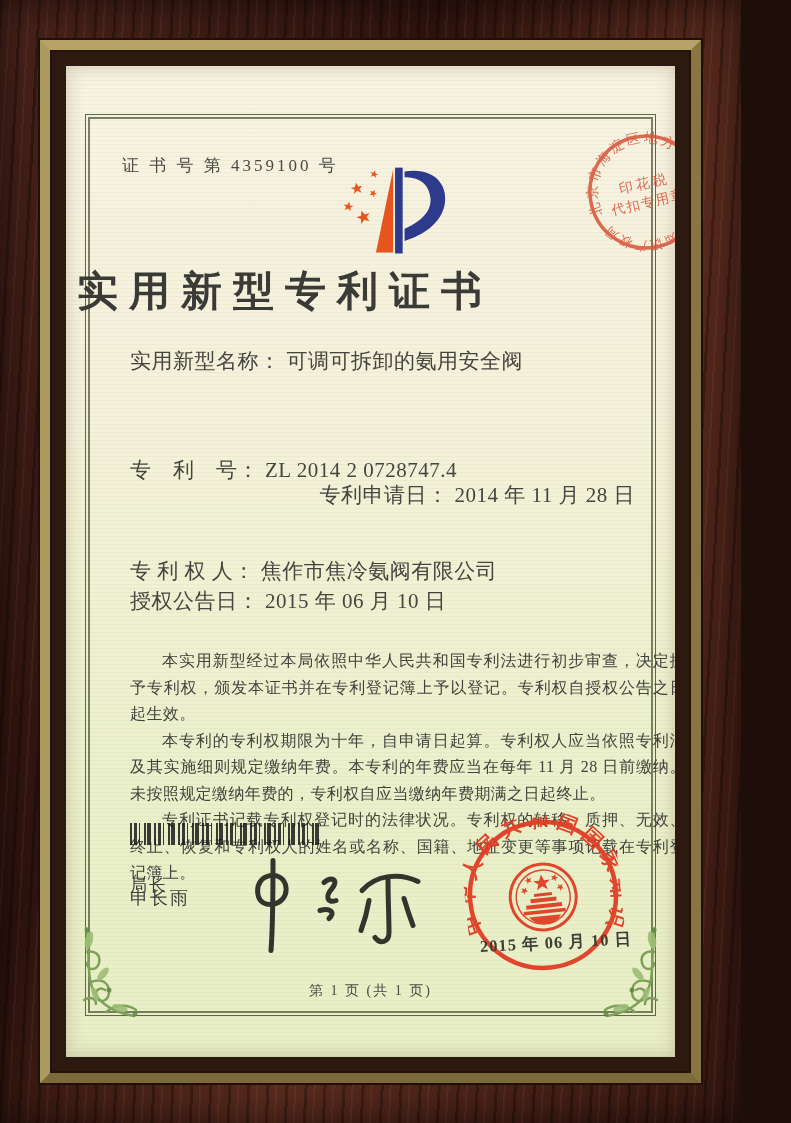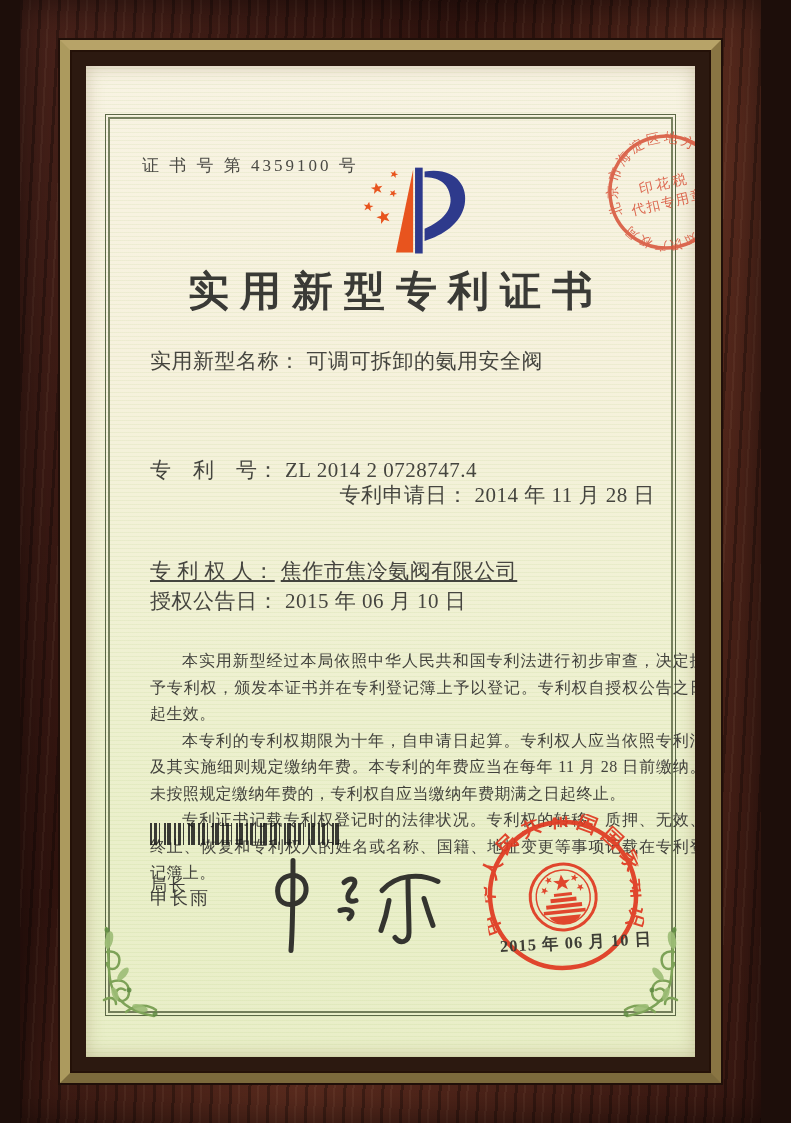--- a/index.html
+++ b/index.html
@@ -8,7 +8,7 @@
     font-family:"Liberation Serif","DejaVu Serif",serif;
     background:#1d0e0a;
   }
-  .photo{position:relative;width:741px;height:1123px;overflow:hidden;margin-left:20px;}
+  .photo{position:relative;width:741px;height:1123px;overflow:hidden;}
 
   
   .frame-wood{

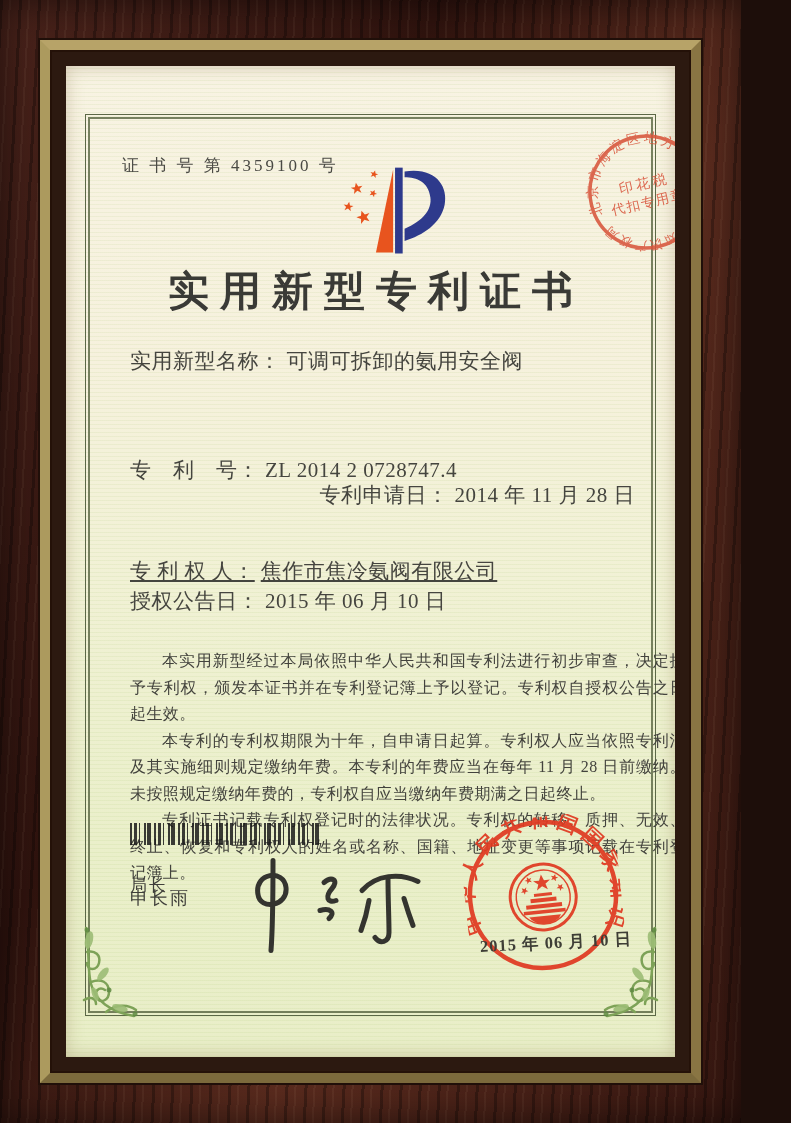--- a/index.html
+++ b/index.html
@@ -60,7 +60,7 @@
   .sipo-logo{position:absolute;left:268px;top:94px;width:124px;height:104px;}
   .cert-title{
     position:absolute;left:0;right:0;top:198px;
-    text-align:center;font-size:41px;font-weight:600;
+    text-align:left;font-size:41px;font-weight:600;
     letter-spacing:11px;color:#3a3a36;text-indent:11px;
   }
 

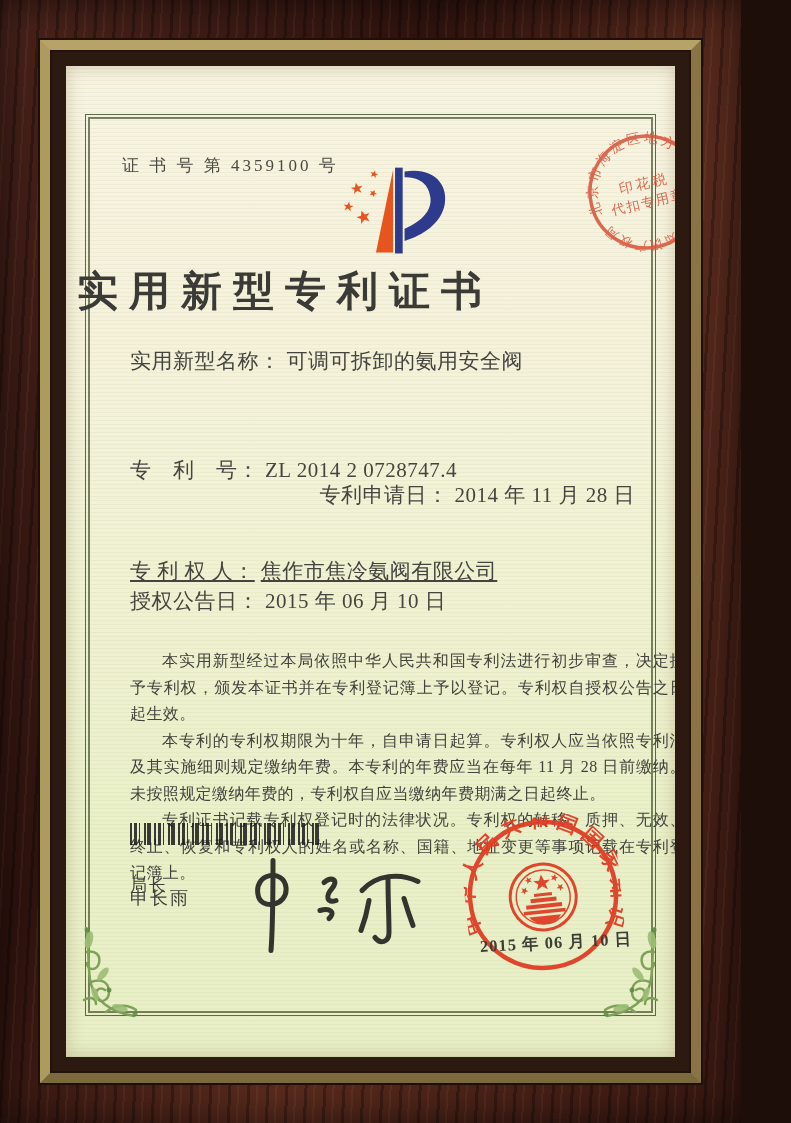--- a/index.html
+++ b/index.html
@@ -75,7 +75,7 @@
     font-size:21px;color:#45453f;letter-spacing:.5px;white-space:nowrap;
   }
   .field-row .value{margin-left:6px;}
-  .f0{top:281px;} .f1{top:339px;} .f2{top:390px;} .f3{top:415px;text-align:right;} .f4{top:491px;text-decoration:underline;} .f5{top:521px;}
+  .f0{top:281px;} .f1{top:339px;} .f2{top:390px;} .f3{top:415px;text-align:right;} .f4{top:491px;} .f5{top:521px;}
 
   
   .legal{

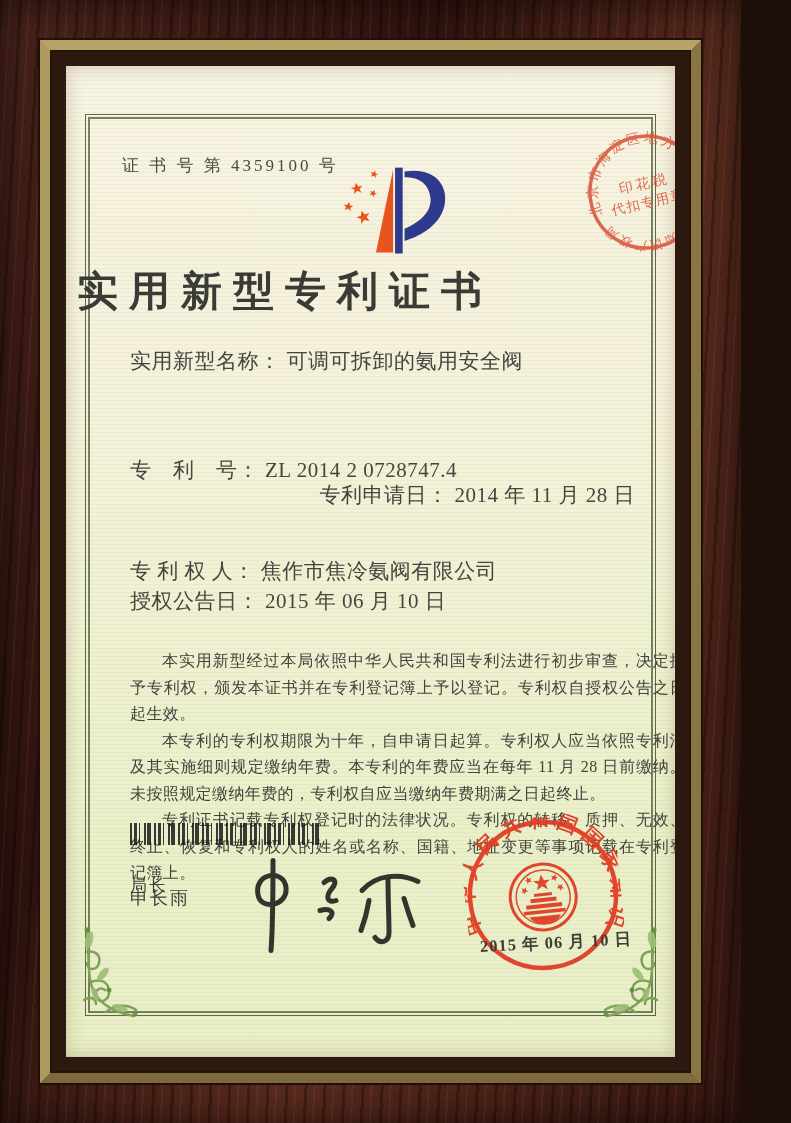--- a/index.html
+++ b/index.html
@@ -271,6 +271,7 @@
     </svg>
     <div class="seal-date">2015 年 06 月 10 日</div>
 
+    <div class="page-footer">第 1 页 (共 1 页)</div>
   </div>
 </div>
 

